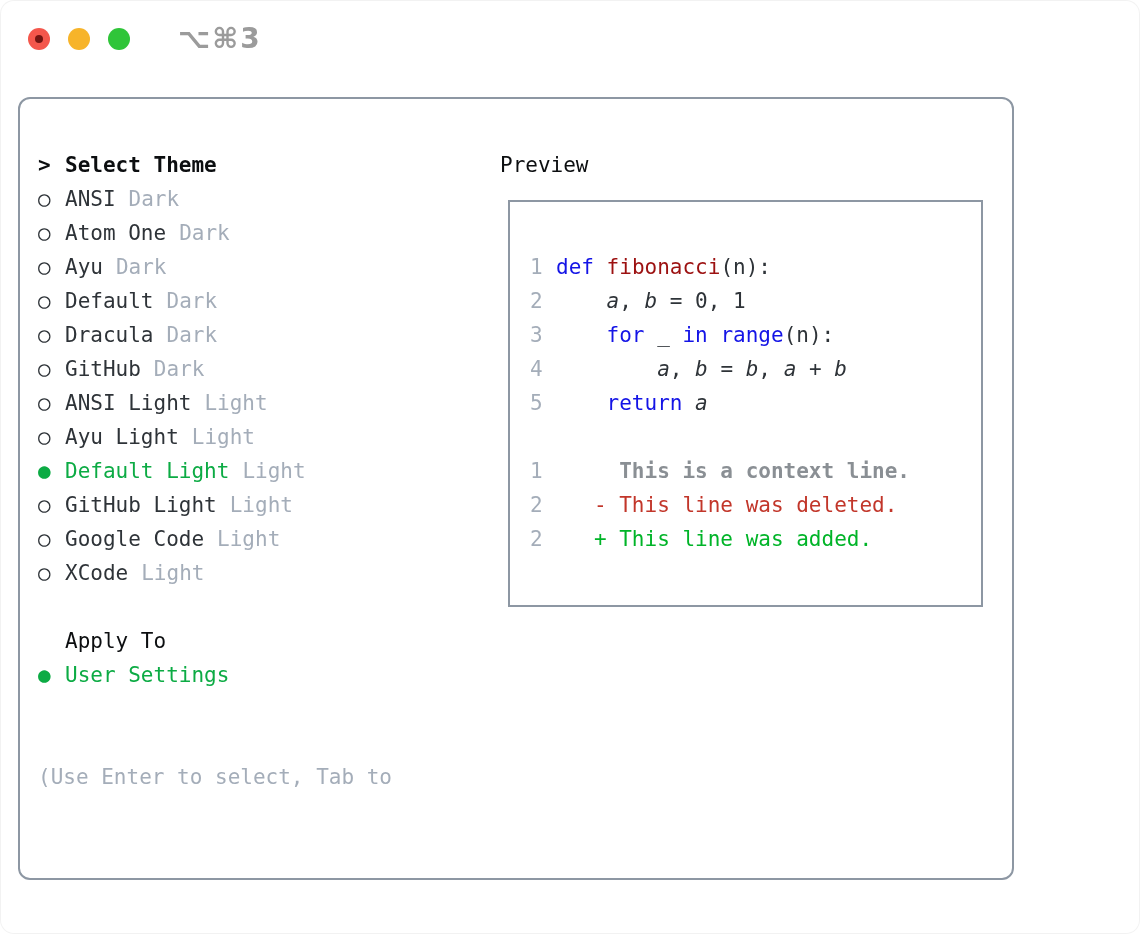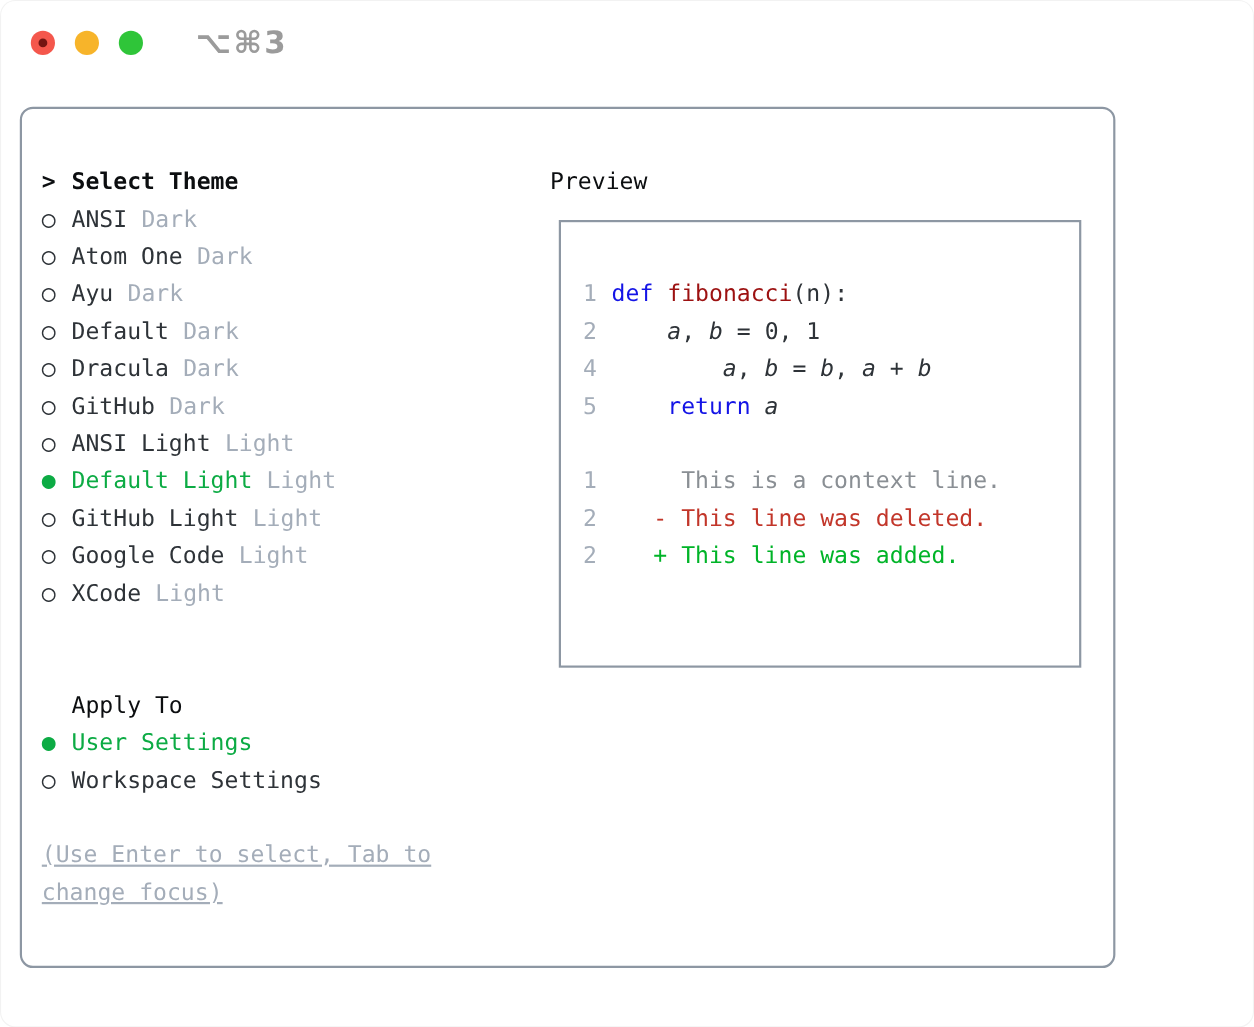--- a/index.html
+++ b/index.html
@@ -104,6 +104,7 @@
       <div class="code">
           <div class="line"><span class="ln">1</span><span class="src"><span class="tok-kw">def</span><span class="tok-pl"> </span><span class="tok-fn">fibonacci</span><span class="tok-pl">(n):</span></span></div>
           <div class="line"><span class="ln">2</span><span class="src"><span class="tok-pl">    </span><span class="tok-var">a</span><span class="tok-pl">, </span><span class="tok-var">b</span><span class="tok-pl"> = 0, 1</span></span></div>
+          <div class="line"><span class="ln">3</span><span class="src"><span class="tok-pl">    </span><span class="tok-kw">for</span><span class="tok-pl"> _ </span><span class="tok-kw">in</span><span class="tok-pl"> </span><span class="tok-kw">range</span><span class="tok-pl">(n):</span></span></div>
           <div class="line"><span class="ln">4</span><span class="src"><span class="tok-pl">        </span><span class="tok-var">a</span><span class="tok-pl">, </span><span class="tok-var">b</span><span class="tok-pl"> = </span><span class="tok-var">b</span><span class="tok-pl">, </span><span class="tok-var">a</span><span class="tok-pl"> + </span><span class="tok-var">b</span></span></div>
           <div class="line"><span class="ln">5</span><span class="src"><span class="tok-pl">    </span><span class="tok-kw">return</span><span class="tok-pl"> </span><span class="tok-var">a</span></span></div>
           <div class="line"><span class="ln"></span><span class="src"></span></div>

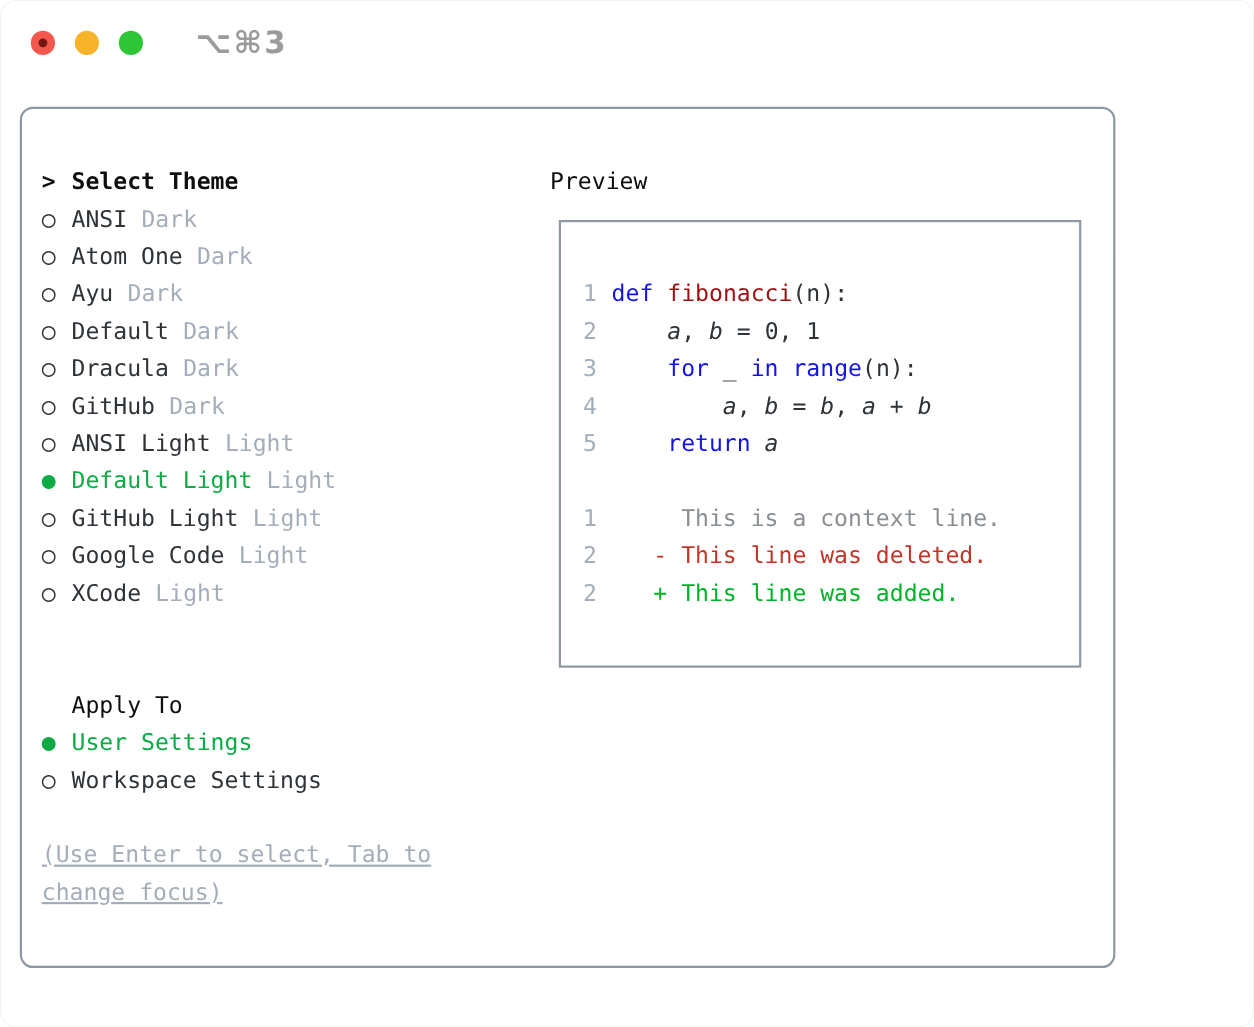--- a/index.html
+++ b/index.html
@@ -81,6 +81,7 @@
         <div class="row opt"><span class="marker">○</span><span class="opt-name">Dracula</span><span class="variant">Dark</span></div>
         <div class="row opt"><span class="marker">○</span><span class="opt-name">GitHub</span><span class="variant">Dark</span></div>
         <div class="row opt"><span class="marker">○</span><span class="opt-name">ANSI Light</span><span class="variant">Light</span></div>
+        <div class="row opt"><span class="marker">○</span><span class="opt-name">Ayu Light</span><span class="variant">Light</span></div>
         <div class="row opt selected"><span class="marker">●</span><span class="opt-name">Default Light</span><span class="variant">Light</span></div>
         <div class="row opt"><span class="marker">○</span><span class="opt-name">GitHub Light</span><span class="variant">Light</span></div>
         <div class="row opt"><span class="marker">○</span><span class="opt-name">Google Code</span><span class="variant">Light</span></div>

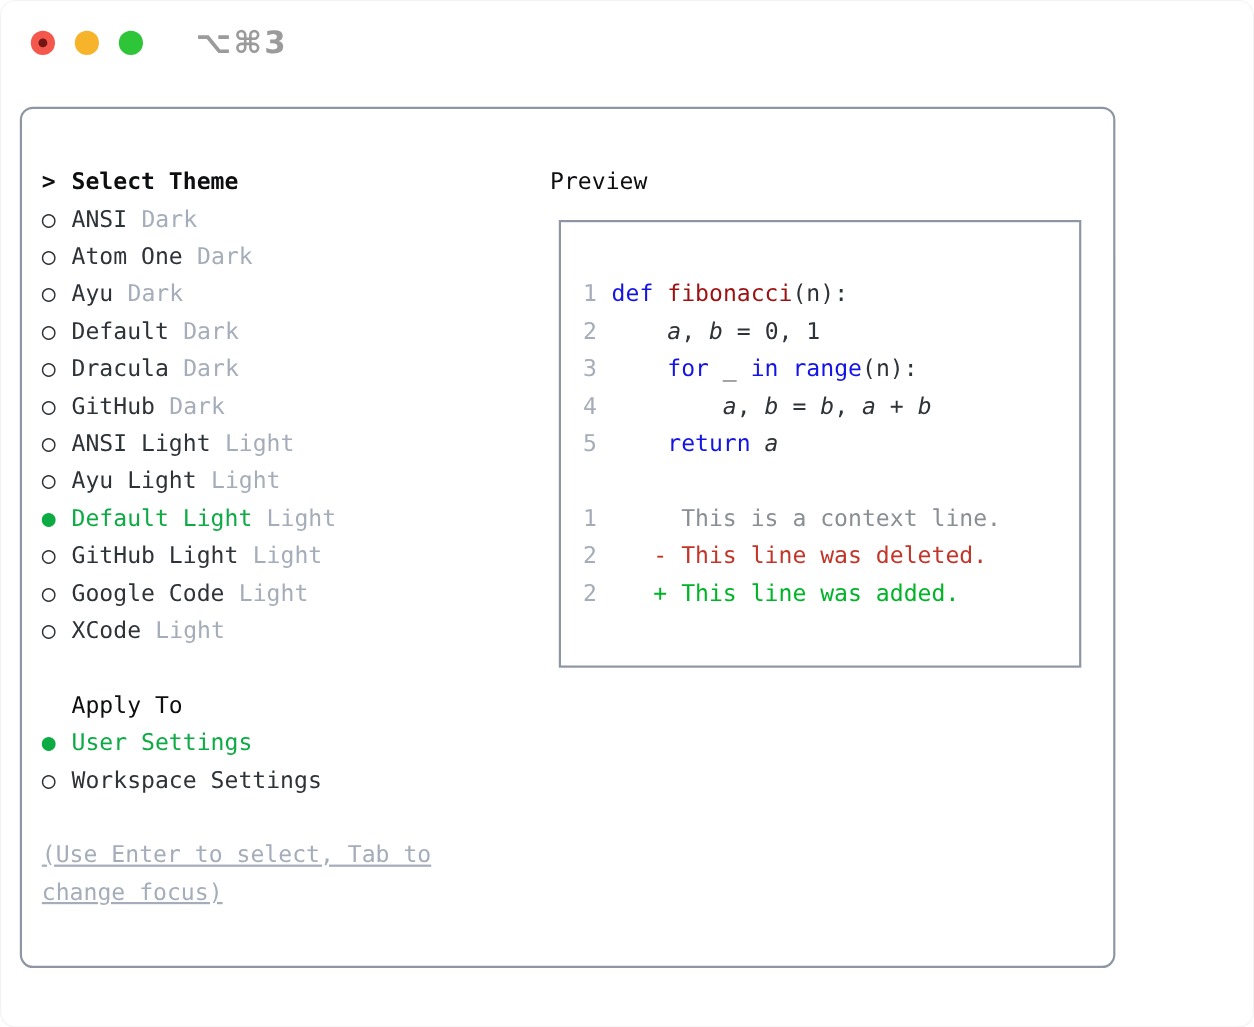--- a/index.html
+++ b/index.html
@@ -52,7 +52,7 @@
   .tok-fn{color:var(--function_red);}
   .tok-var{font-style:italic;color:var(--text_dark);}
   .tok-pl{color:var(--text_dark);}
-  .diff-context{color:var(--context_gray);}
+  .diff-context{color:var(--context_gray);font-weight:bold;}
   .diff-deleted{color:var(--diff_deleted_red);}
   .diff-added{color:var(--diff_added_green);}
 </style>

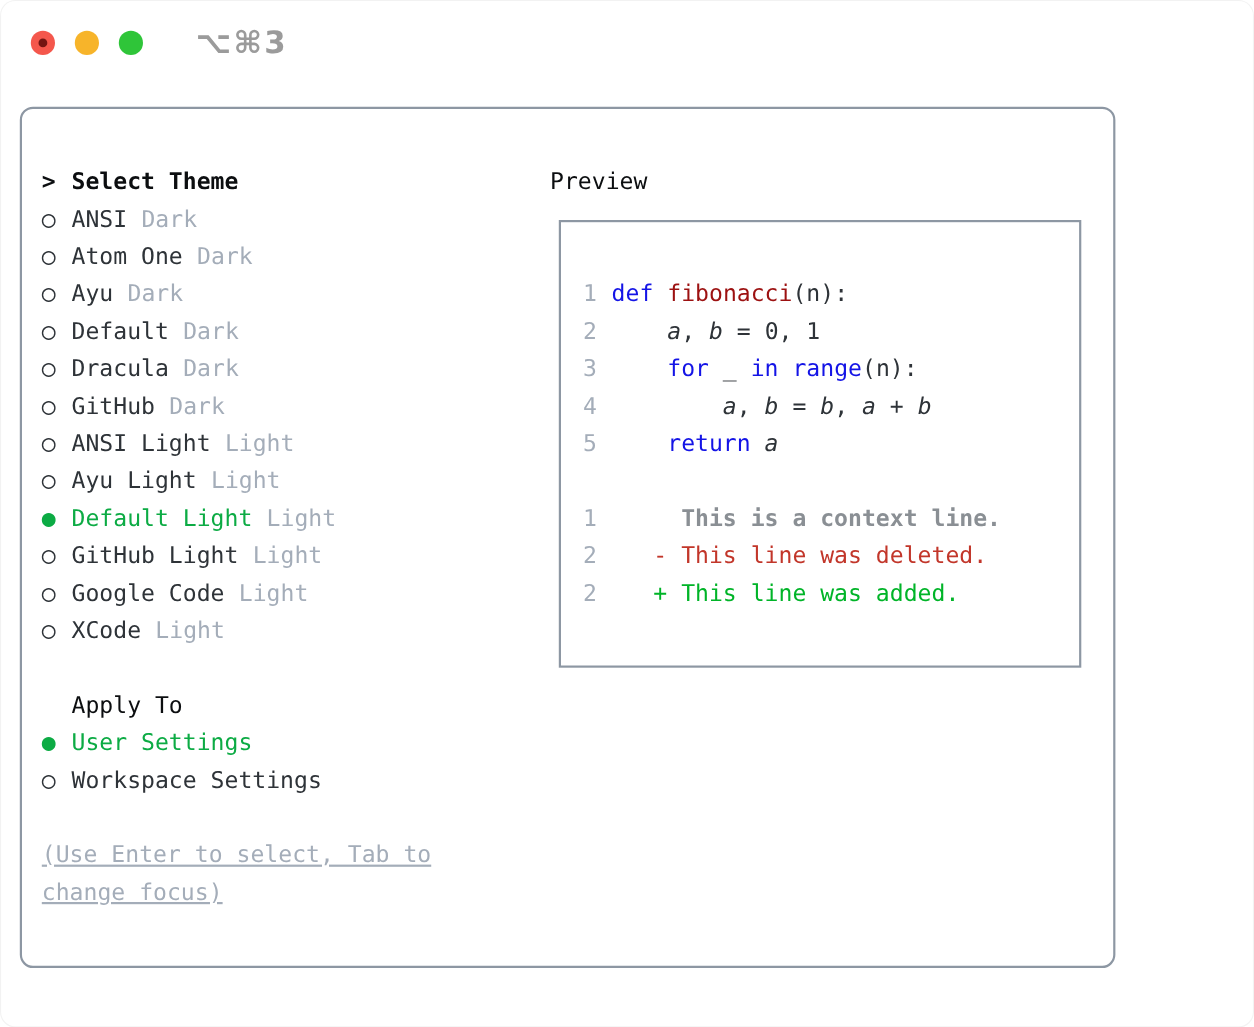--- a/index.html
+++ b/index.html
@@ -91,7 +91,6 @@
     <div class="apply">
       <div class="row"><span class="marker"></span><span class="apply-label">Apply To</span></div>
     <div class="row opt selected"><span class="marker">●</span><span class="opt-name">User Settings</span></div>
-        <div class="row opt"><span class="marker">○</span><span class="opt-name">Workspace Settings</span></div>
       </div>
 
     <div class="hint">

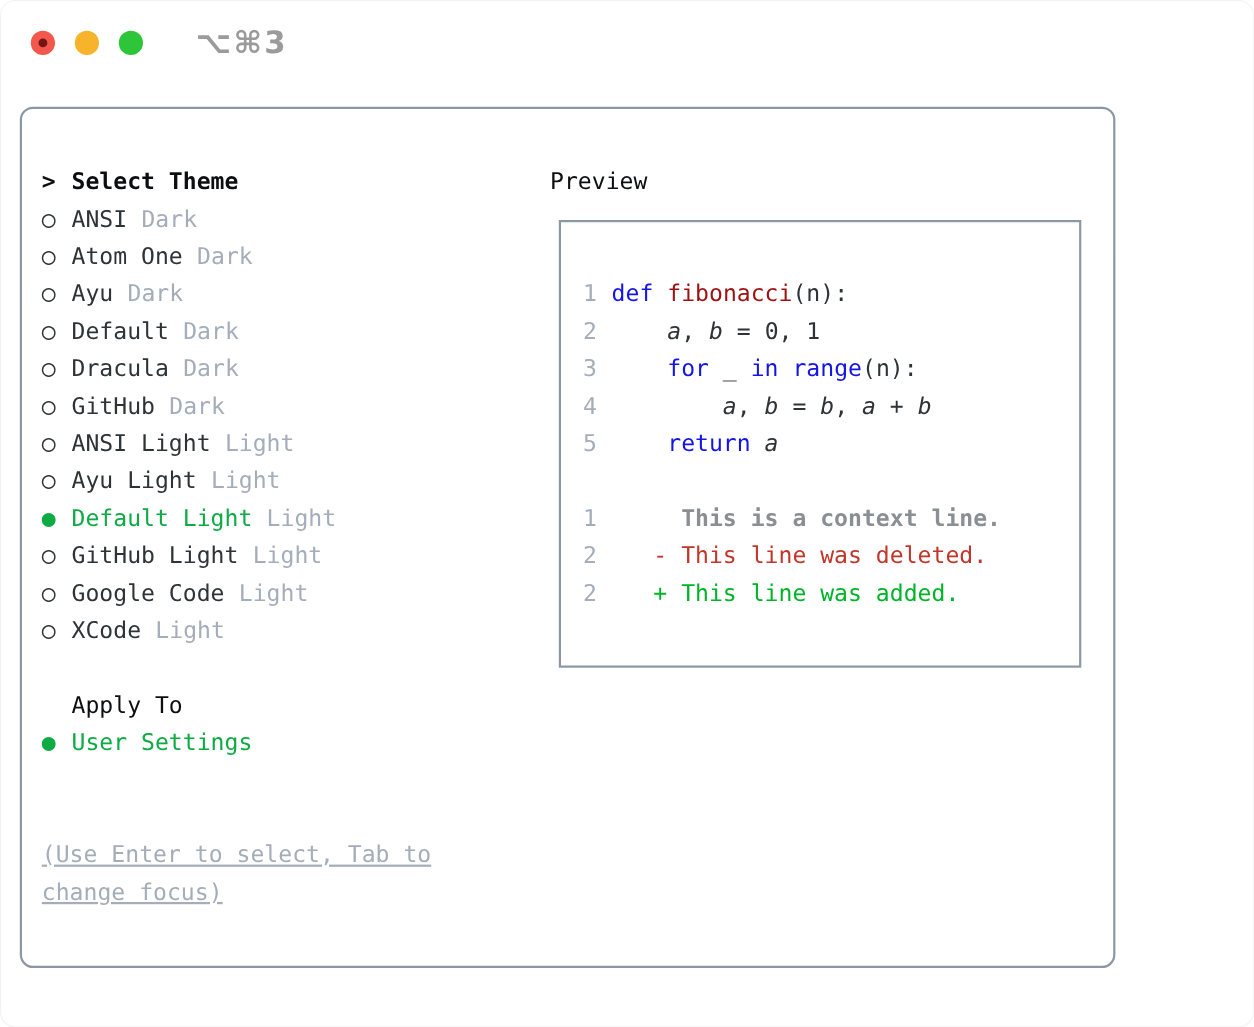--- a/index.html
+++ b/index.html
@@ -37,7 +37,7 @@
   .apply{position:absolute;left:18px;top:525px;}
   .apply-label{color:var(--heading_black);}
   .hint{position:absolute;left:18px;top:661px;color:var(--muted_gray);}
-  .hint .row{color:var(--muted_gray);text-decoration:underline;}
+  .hint .row{color:var(--muted_gray);}
   
   .preview-title{position:absolute;left:480px;top:49px;height:34px;font-weight:normal;color:var(--heading_black);white-space:pre;}
   .preview-box{

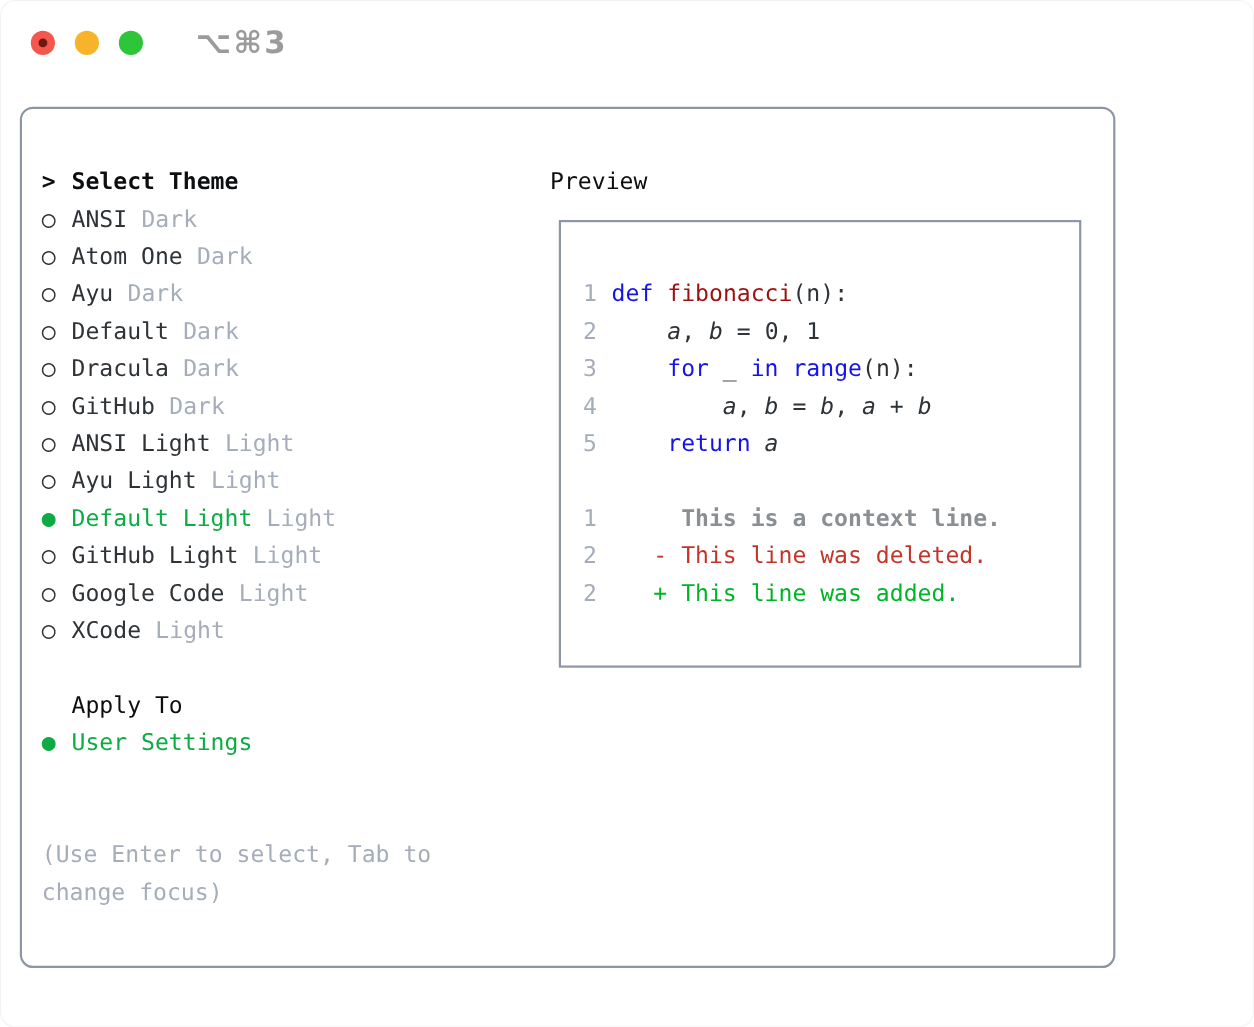--- a/index.html
+++ b/index.html
@@ -95,7 +95,6 @@
 
     <div class="hint">
         <div class="row">(Use Enter to select, Tab to</div>
-        <div class="row">change focus)</div>
       </div>
 
     <div class="preview-title">Preview</div>

